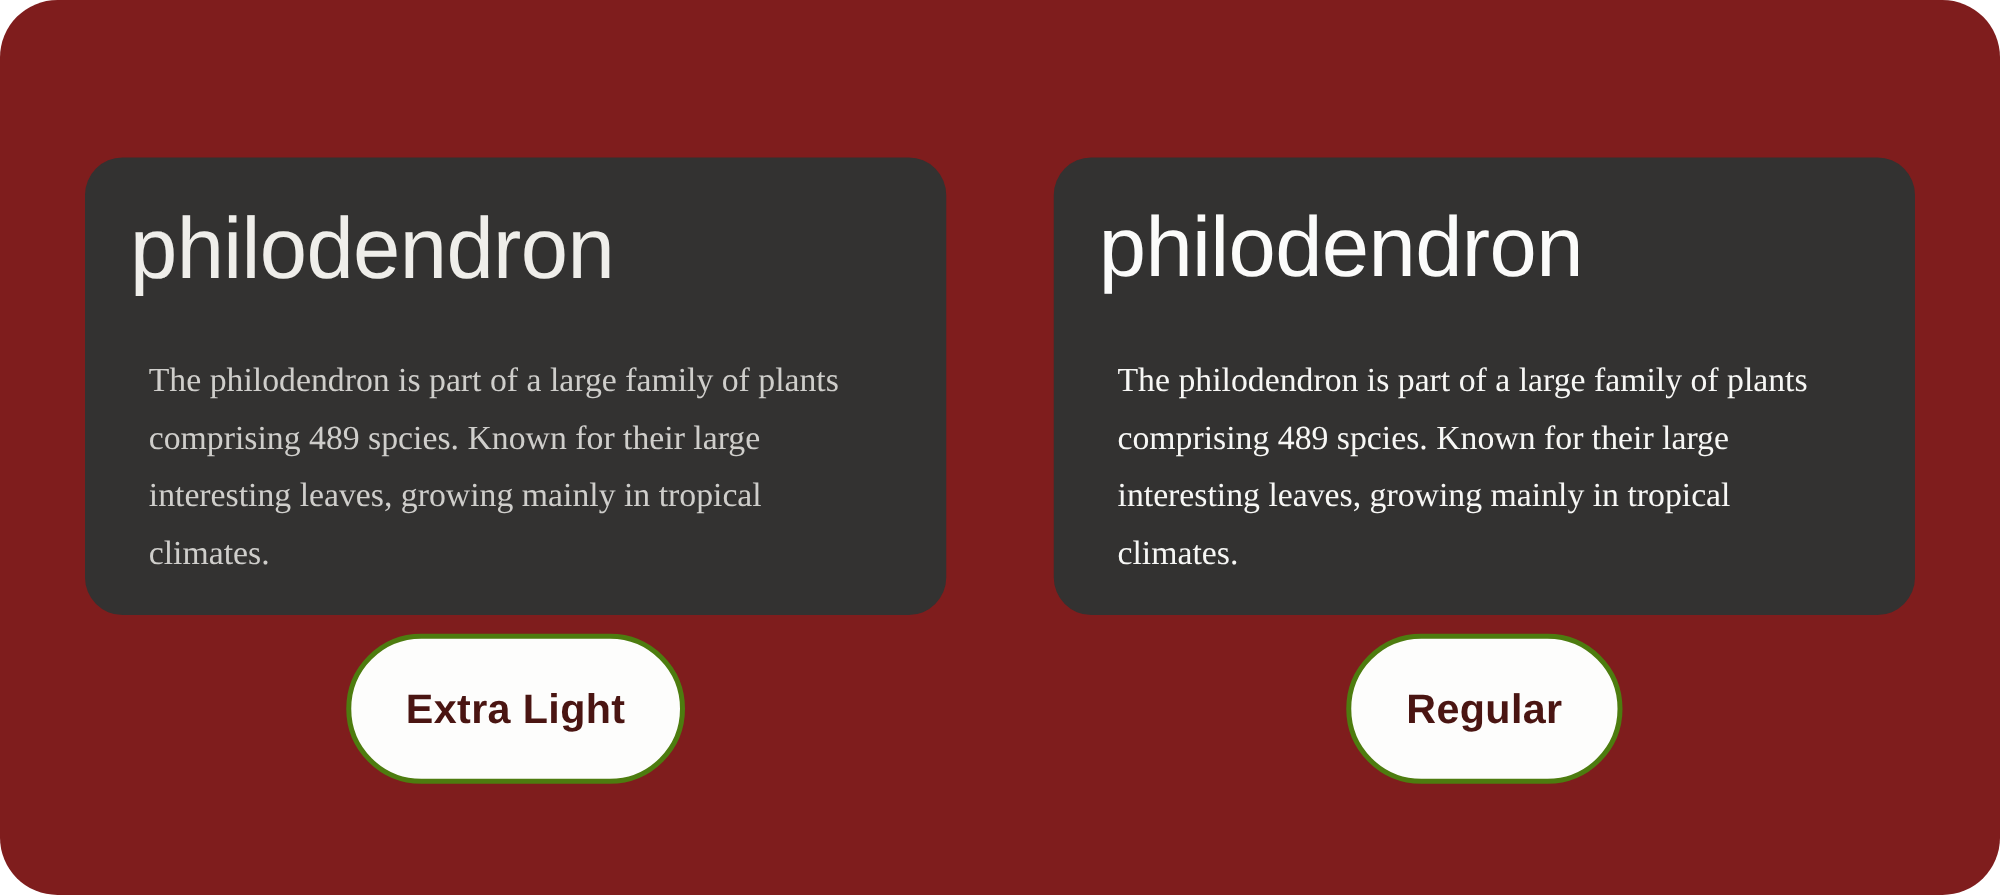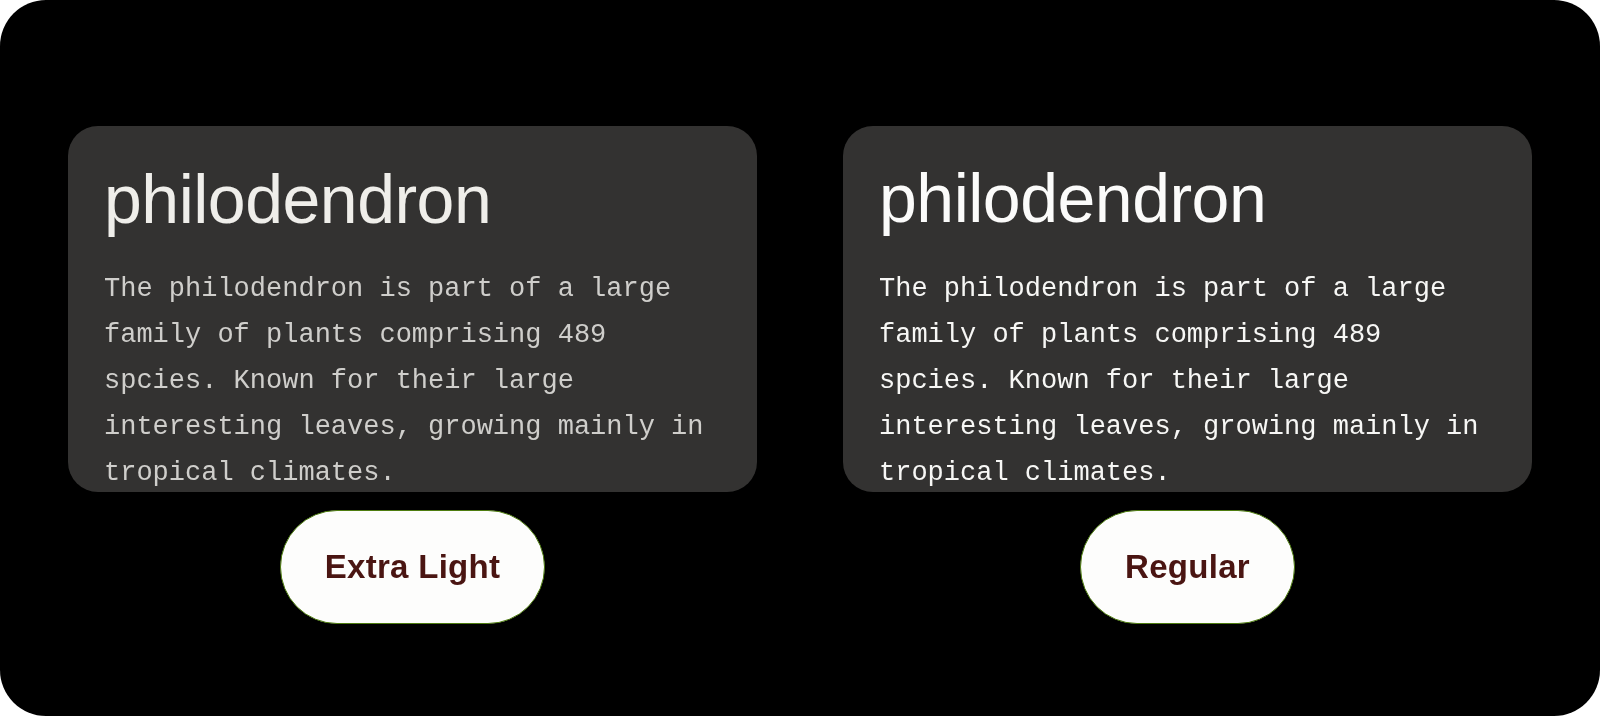--- a/index.html
+++ b/index.html
@@ -18,7 +18,7 @@
     position: relative;
     width: 1600px;
     height: 716px;
-    background: #000000;
+    background: #7f1d1d;
     border-radius: 46px;
     box-sizing: border-box;
     overflow: hidden;

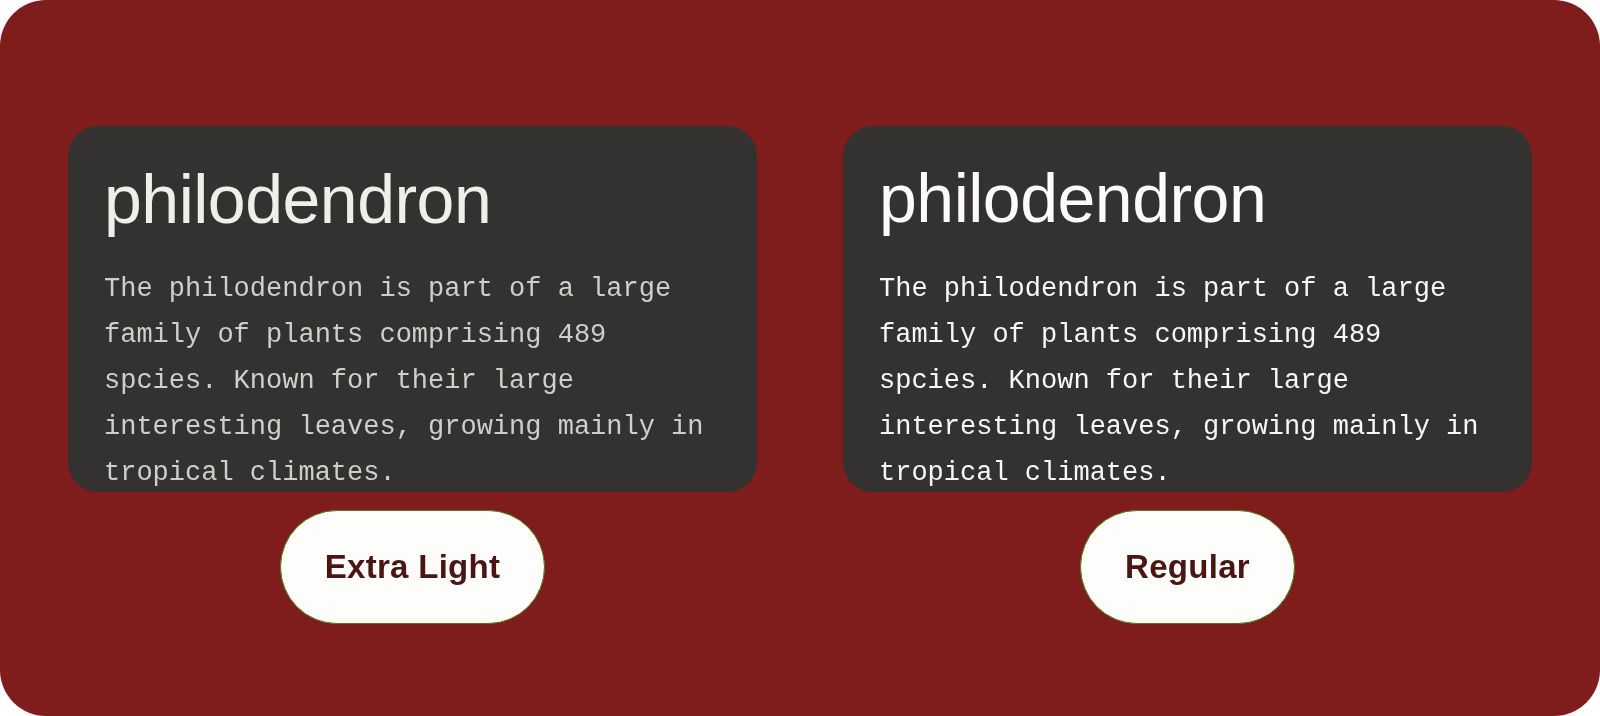--- a/index.html
+++ b/index.html
@@ -54,9 +54,9 @@
   }
 
   .card-body {
-    margin: 0;
+    margin: 15px;
     padding-top: 34px;
-    font-family: Liberation Mono, monospace;
+    font-family: Liberation Serif, serif;
     font-size: 27px;
     line-height: 46px;
   }

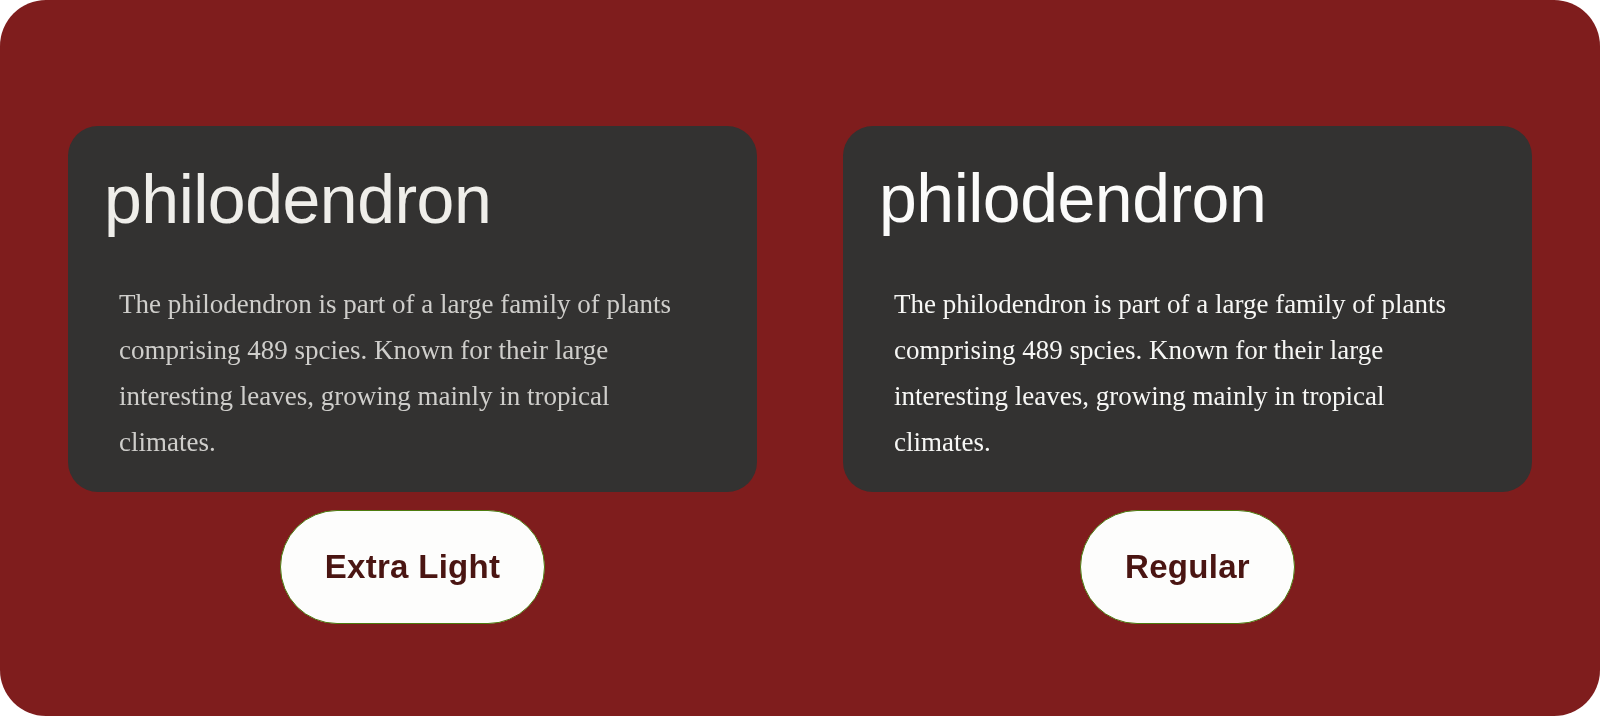--- a/index.html
+++ b/index.html
@@ -110,7 +110,7 @@
     justify-content: center;
     height: 78px;
     padding: 17px 44px;
-    border: 1px solid #4d7c0f;
+    border: 4px solid #4d7c0f;
     border-radius: 999px;
     background: #fdfdfc;
     color: #4a1512;

